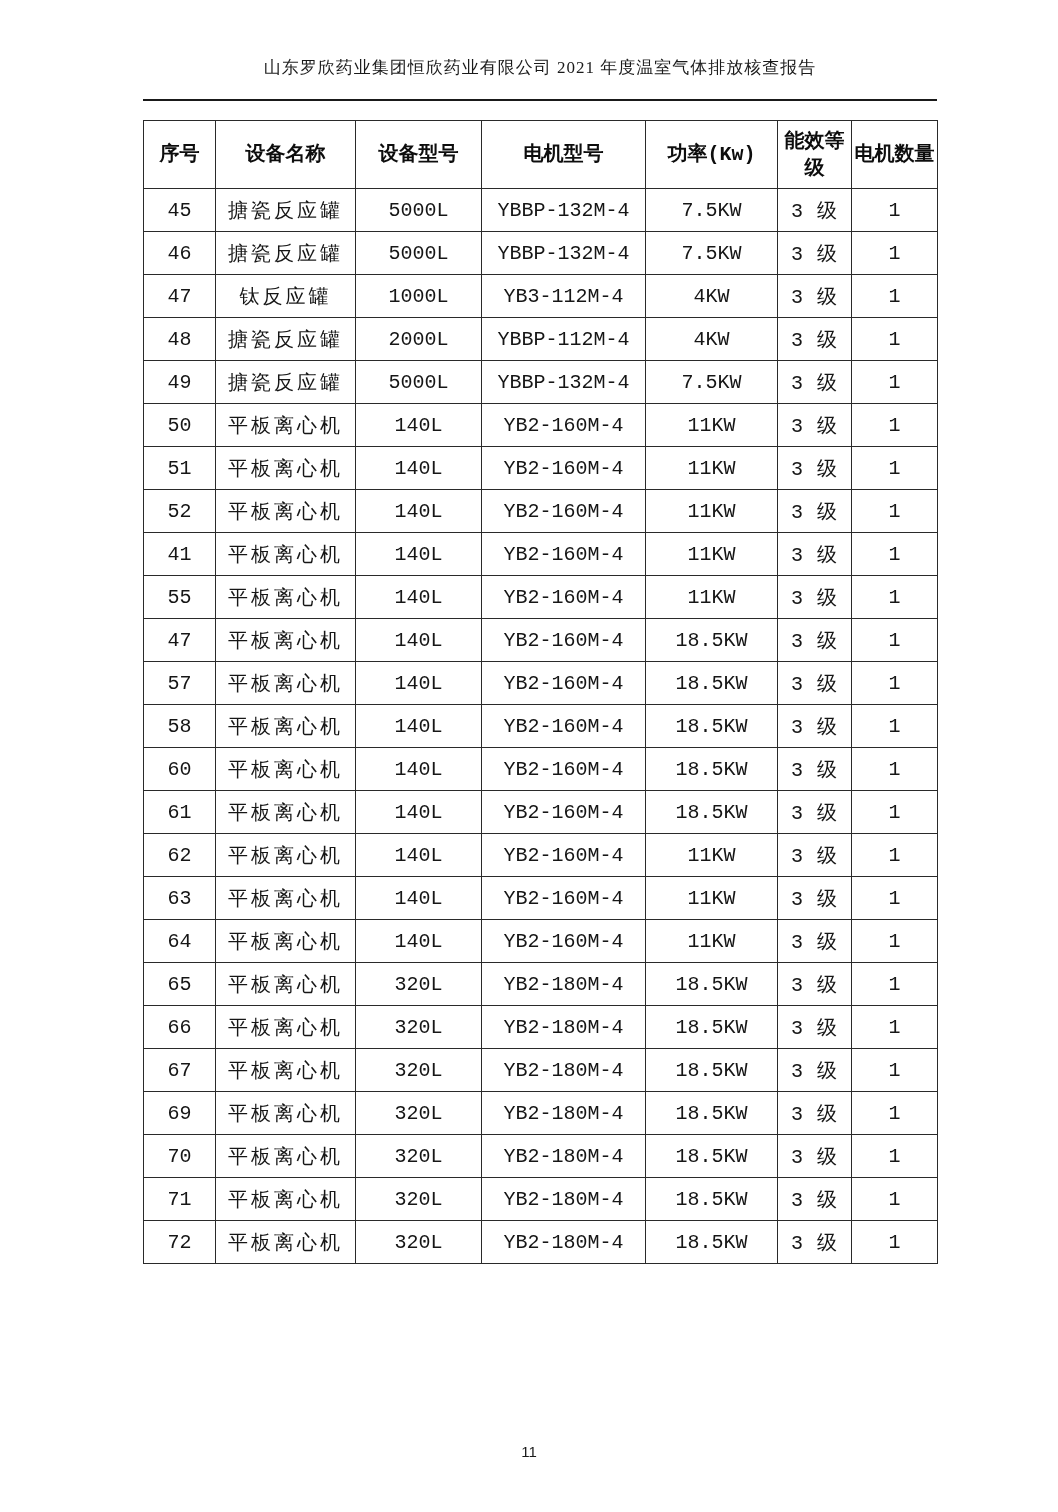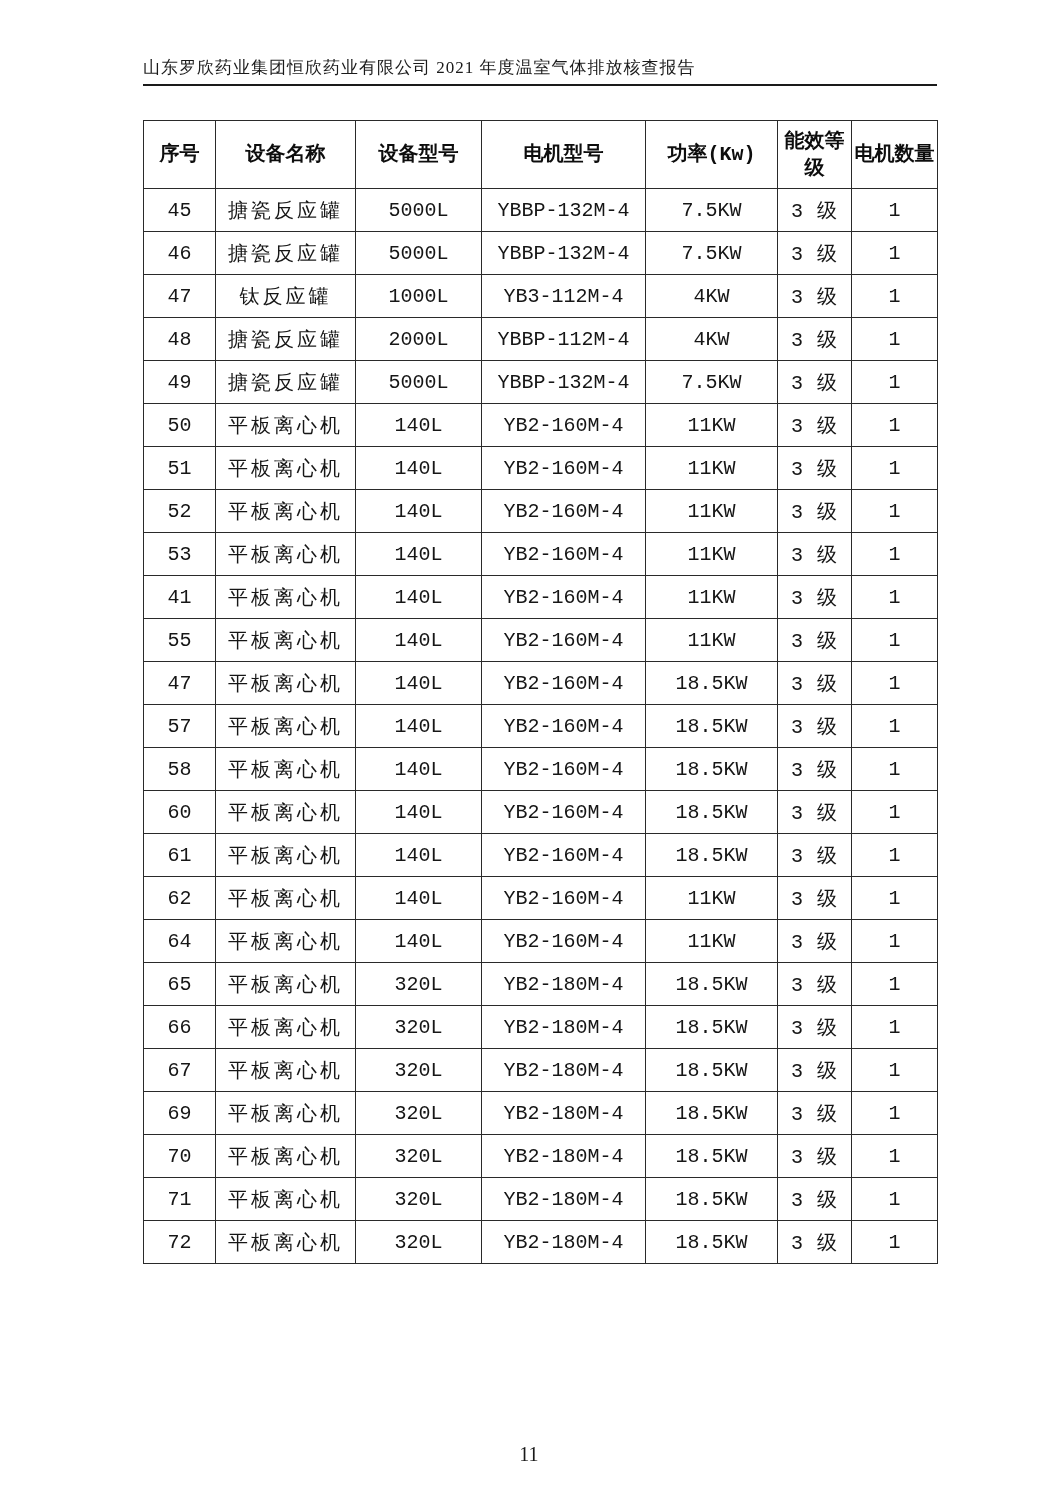--- a/index.html
+++ b/index.html
@@ -21,8 +21,9 @@
     left: 143px;
     top: 56px;
     width: 794px;
+    text-align: center;
     border-bottom: 2px solid #1a1a1a;
-    padding-bottom: 5px;
+    padding-bottom: 20px;
   }
   .doc-title {
     font-size: 17px;

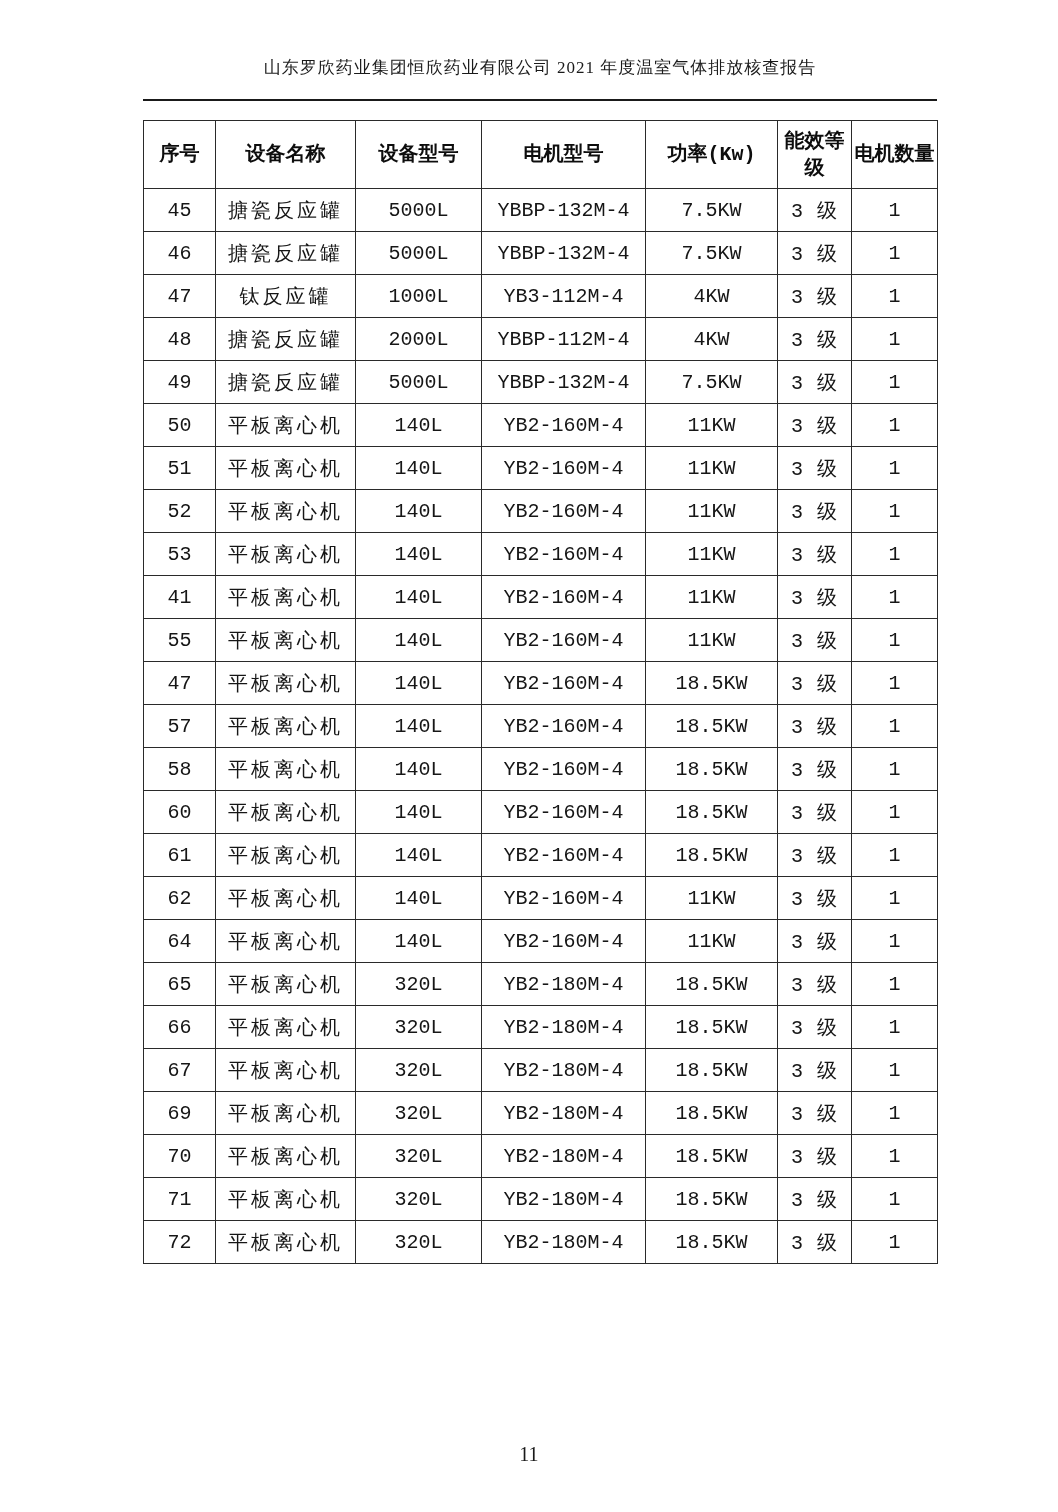--- a/index.html
+++ b/index.html
@@ -183,15 +183,6 @@
           <td class="col-count">1</td>
         </tr>
         <tr>
-          <td class="col-index">53</td>
-          <td class="col-name">平板离心机</td>
-          <td class="col-model">140L</td>
-          <td class="col-motor">YB2-160M-4</td>
-          <td class="col-power">11KW</td>
-          <td class="col-eff">3 级</td>
-          <td class="col-count">1</td>
-        </tr>
-        <tr>
           <td class="col-index">41</td>
           <td class="col-name">平板离心机</td>
           <td class="col-model">140L</td>

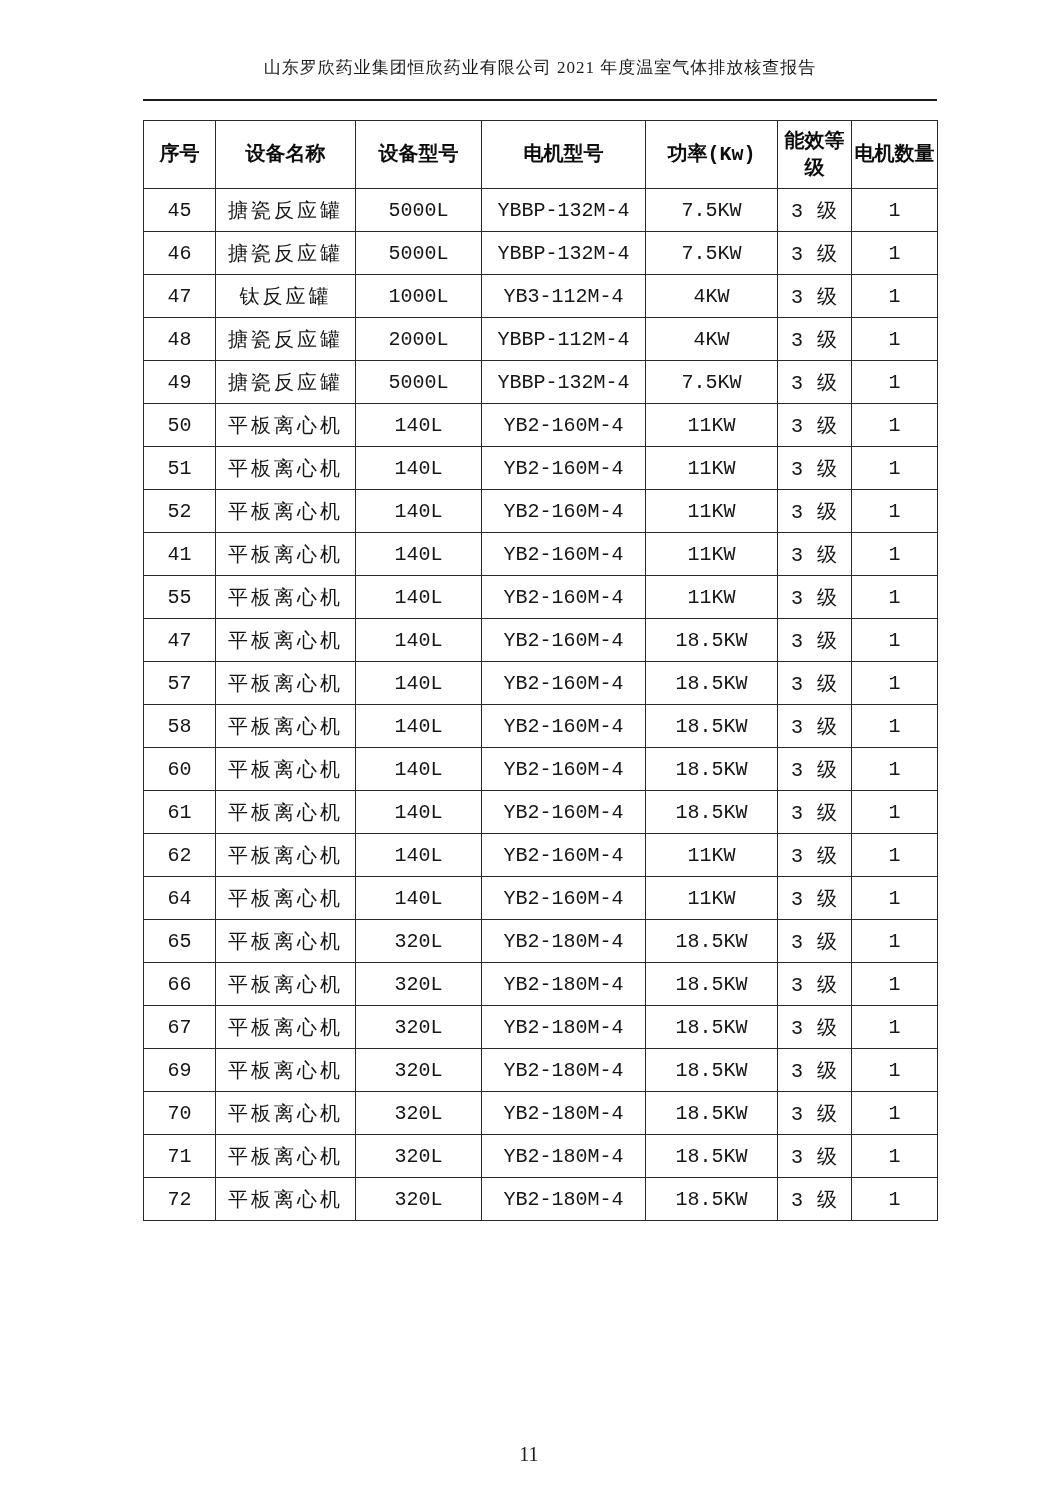--- a/index.html
+++ b/index.html
@@ -255,6 +255,15 @@
           <td class="col-count">1</td>
         </tr>
         <tr>
+          <td class="col-index">63</td>
+          <td class="col-name">平板离心机</td>
+          <td class="col-model">140L</td>
+          <td class="col-motor">YB2-160M-4</td>
+          <td class="col-power">11KW</td>
+          <td class="col-eff">3 级</td>
+          <td class="col-count">1</td>
+        </tr>
+        <tr>
           <td class="col-index">64</td>
           <td class="col-name">平板离心机</td>
           <td class="col-model">140L</td>

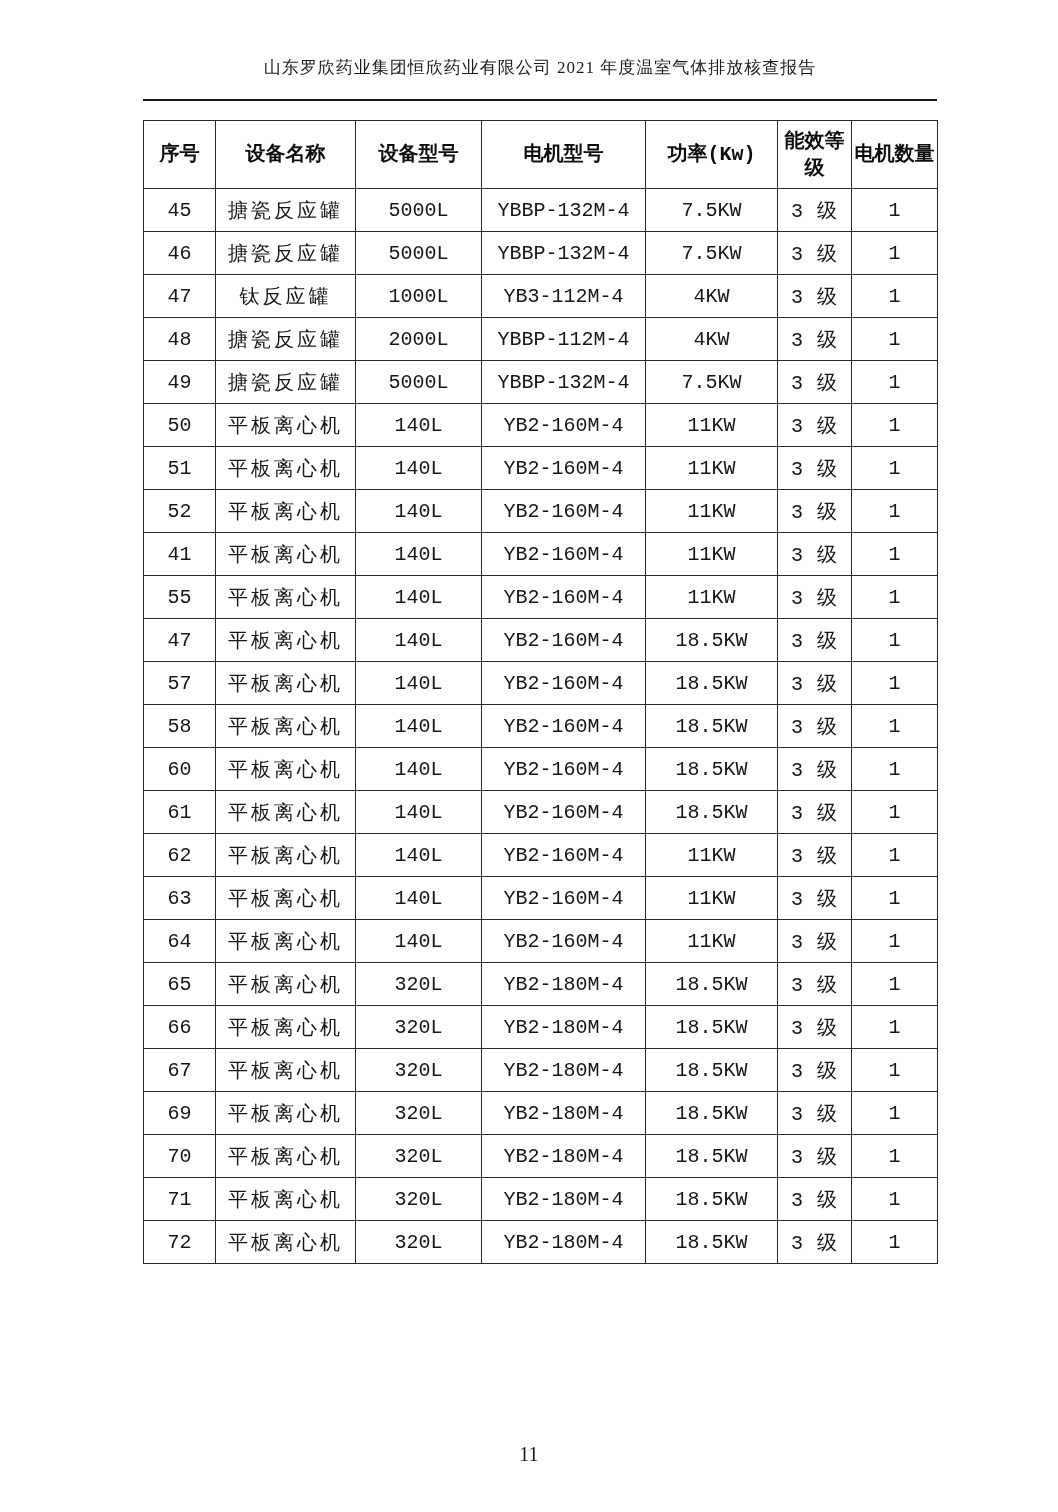--- a/index.html
+++ b/index.html
@@ -74,9 +74,9 @@
     top: 1443px;
     width: 100%;
     text-align: center;
-    font-size: 20px;
+    font-size: 15px;
     color: #1a1a1a;
-    font-family: Liberation Serif, serif;
+    font-family: Liberation Sans, sans-serif;
   }
 </style>
 </head>

